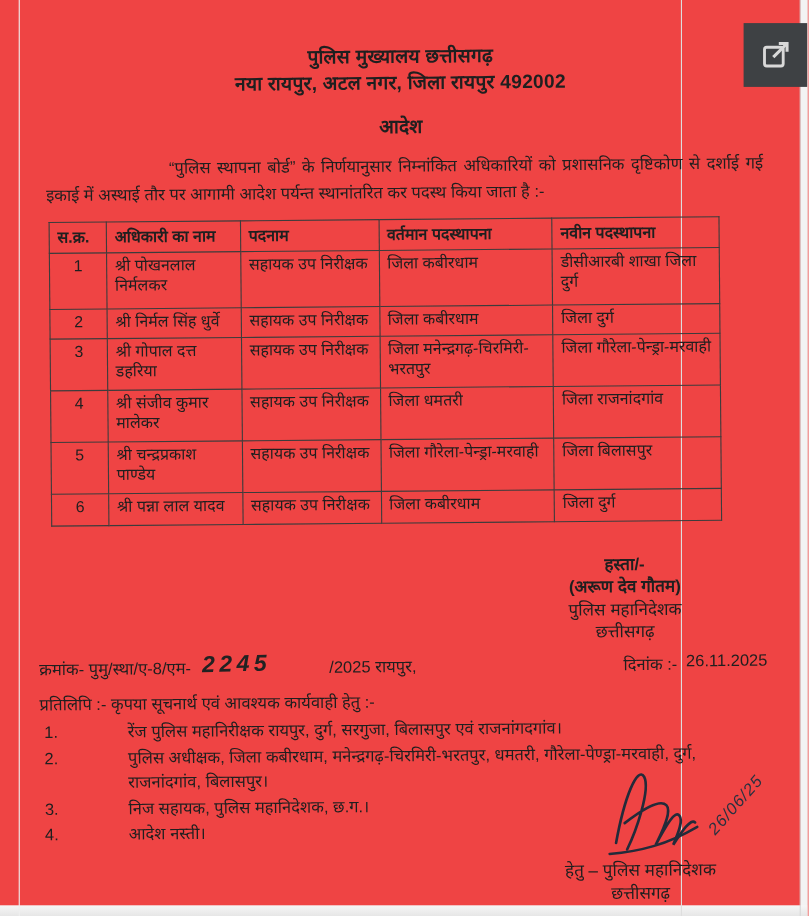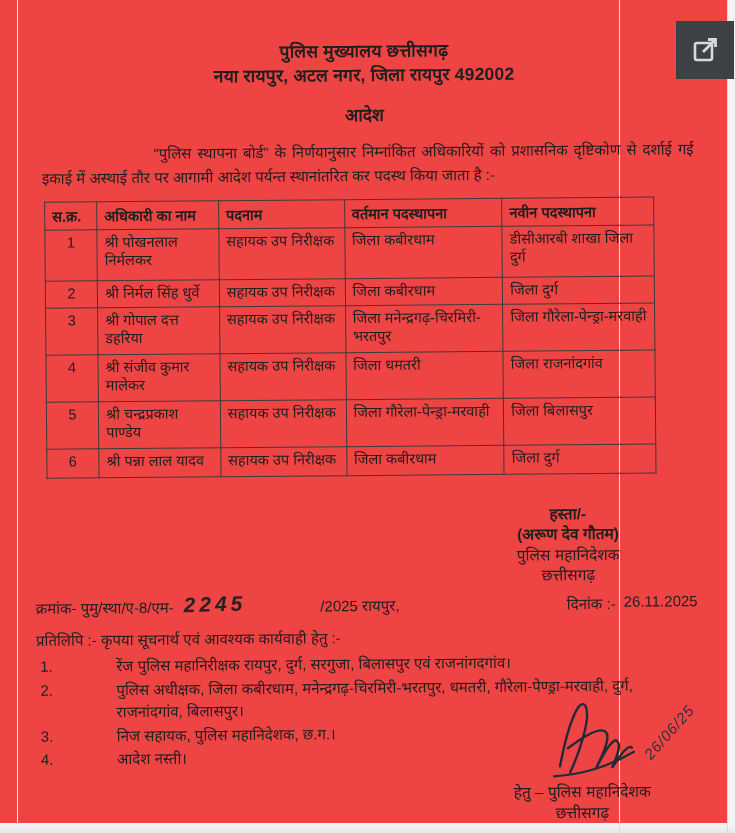--- a/index.html
+++ b/index.html
@@ -64,7 +64,7 @@
     font-size:21px;font-weight:bold;letter-spacing:4px;margin-left:10px;
     font-style:italic;transform:rotate(-1deg);color:#222;
   }
-  .ref-mid{margin-left:74px;}
+  .ref-mid{margin-left:53px;}
   .ref-date{margin-left:auto;display:flex;gap:8px;}
   .copy-heading{margin:12px 38px 0 34px;font-size:15px;}
   

